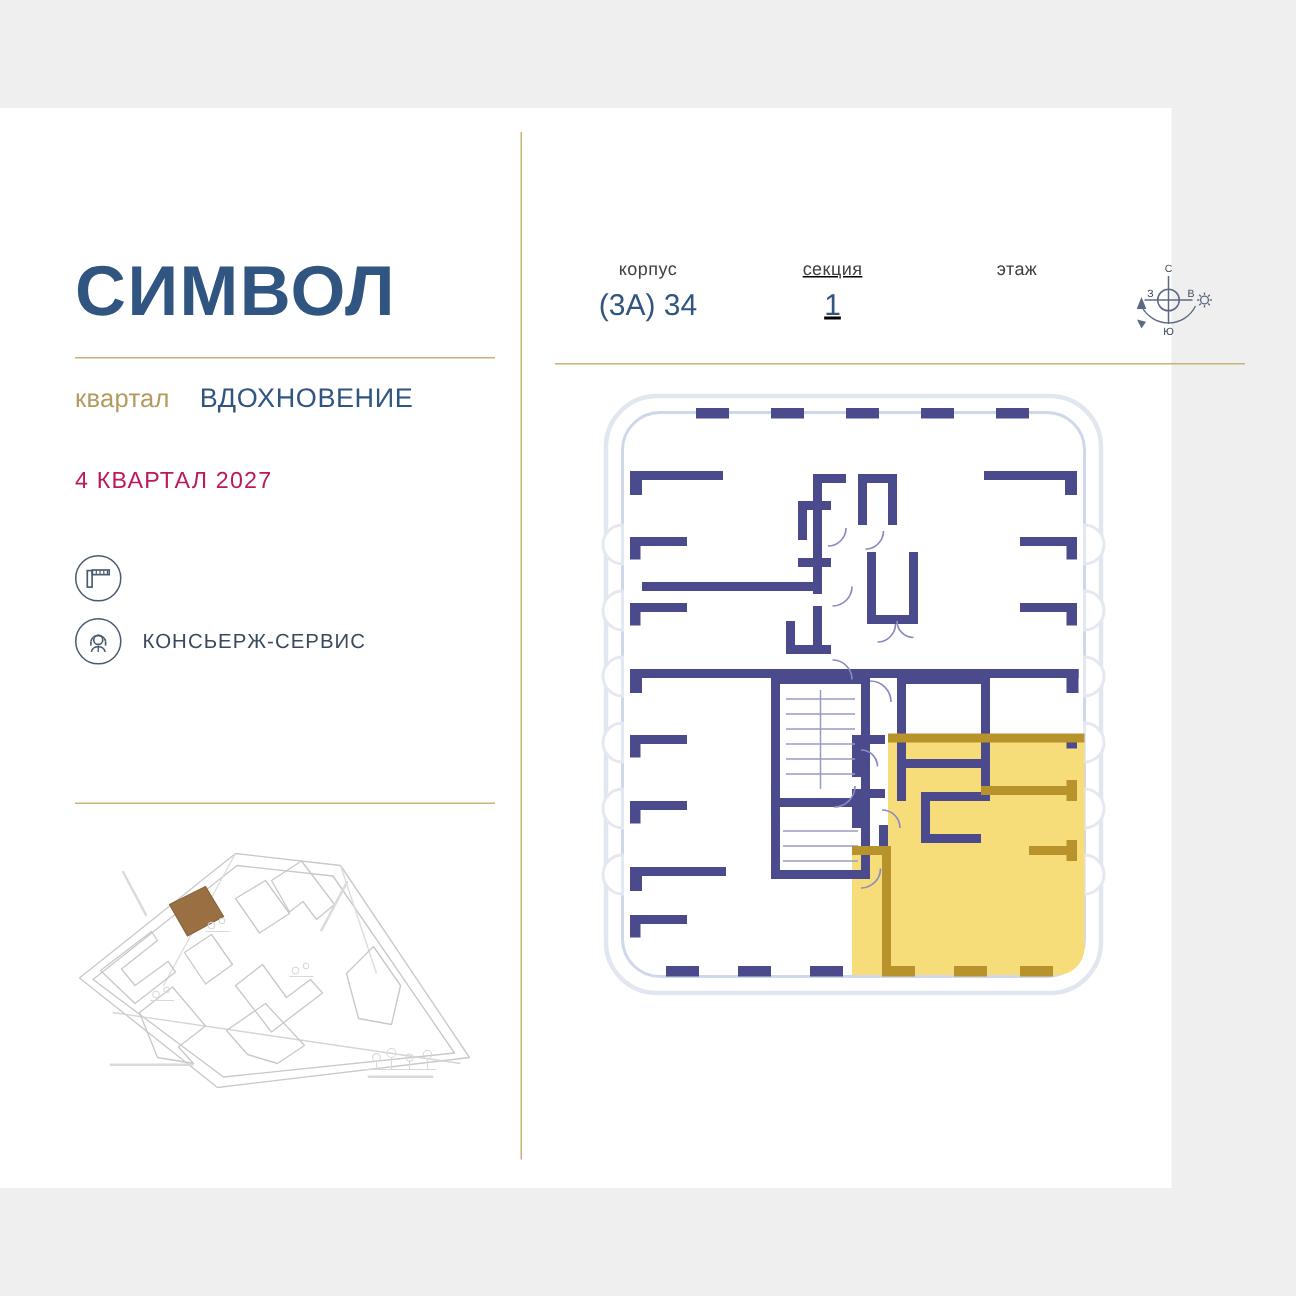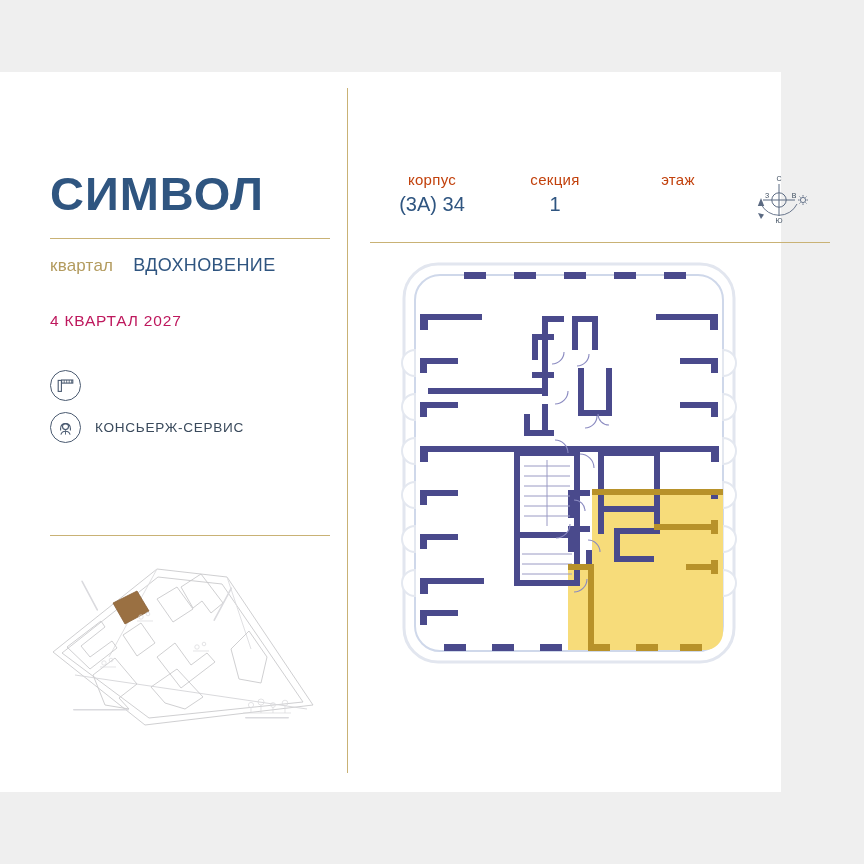--- a/index.html
+++ b/index.html
@@ -64,7 +64,7 @@
   }
   .info-cell{position:absolute;text-align:center;}
   .info-cap{
-    color:#c2410c;font-size:15px;letter-spacing:.3px;line-height:19px;
+    color:#404040;font-size:12px;letter-spacing:.3px;line-height:19px;
     white-space:nowrap;
   }
   .info-val{

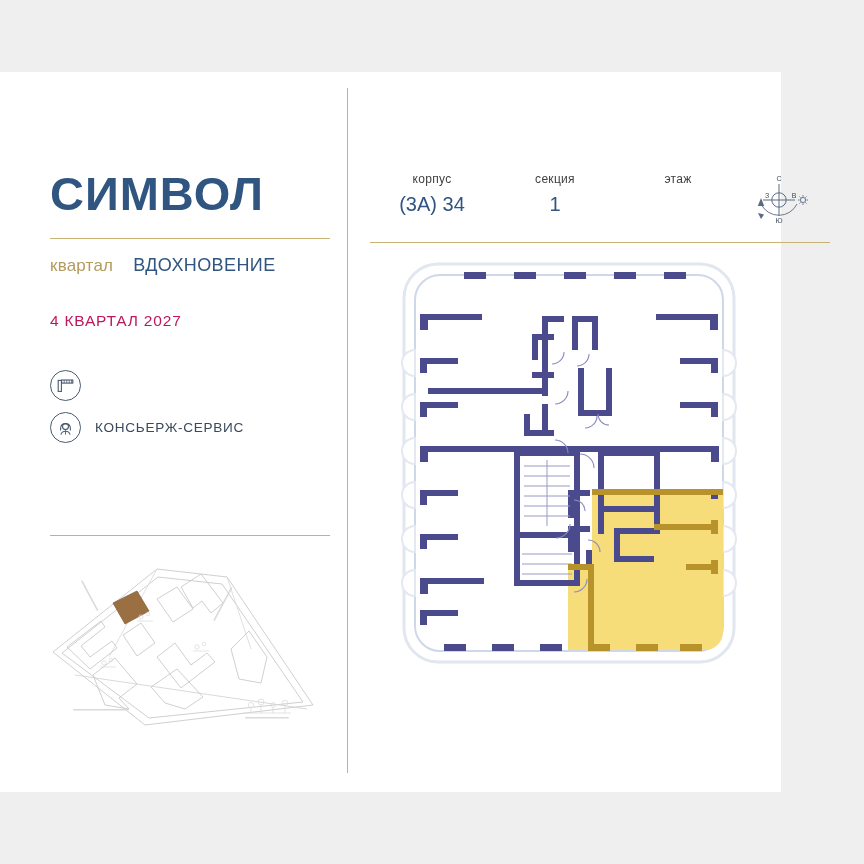--- a/index.html
+++ b/index.html
@@ -71,7 +71,7 @@
     color:#2f5580;font-size:20px;line-height:30px;white-space:nowrap;
   }
   .cell-korpus{left:2px;width:120px;}
-  .cell-sektsiya{left:125px;width:120px;}
+  .cell-sektsiya{left:125px;width:120px;text-decoration:underline;}
   .cell-etazh{left:253px;width:110px;}
   .compass{position:absolute;left:378px;top:4px;width:64px;height:60px;}
   .rule-right{

